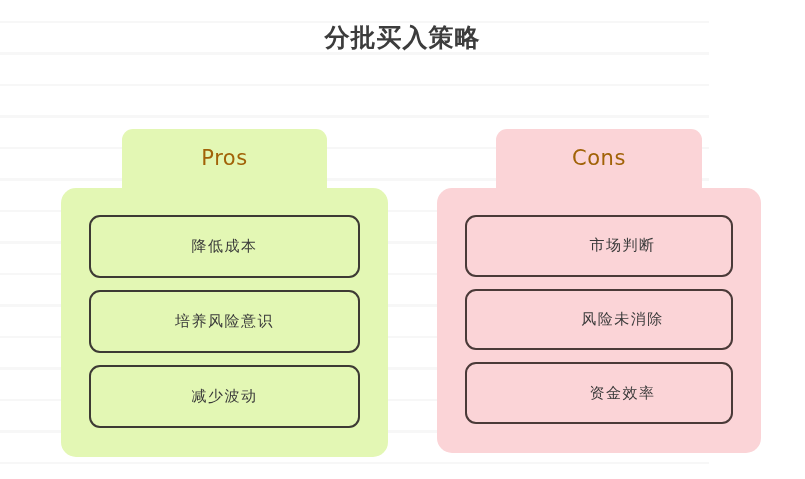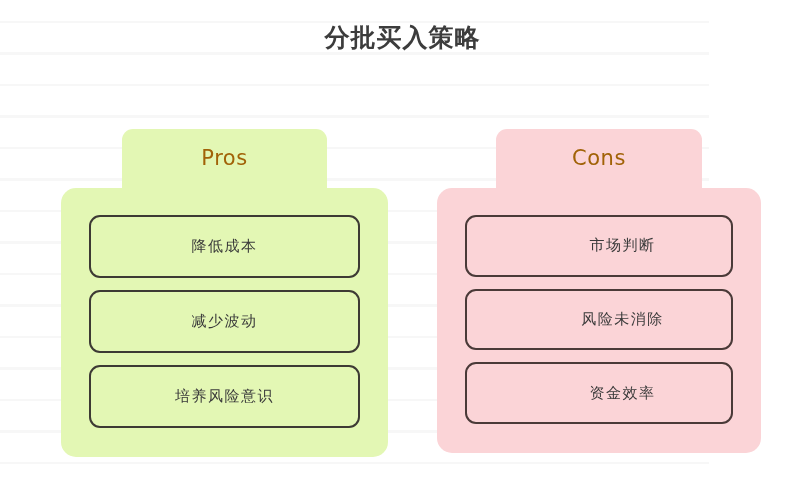--- a/index.html
+++ b/index.html
@@ -134,11 +134,11 @@
       </div>
 
       <div class="item">
-        <span class="item-label">减少波动</span>
+        <span class="item-label">培养风险意识</span>
       </div>
 
       <div class="item">
-        <span class="item-label">培养风险意识</span>
+        <span class="item-label">减少波动</span>
       </div>
 
     </div>

